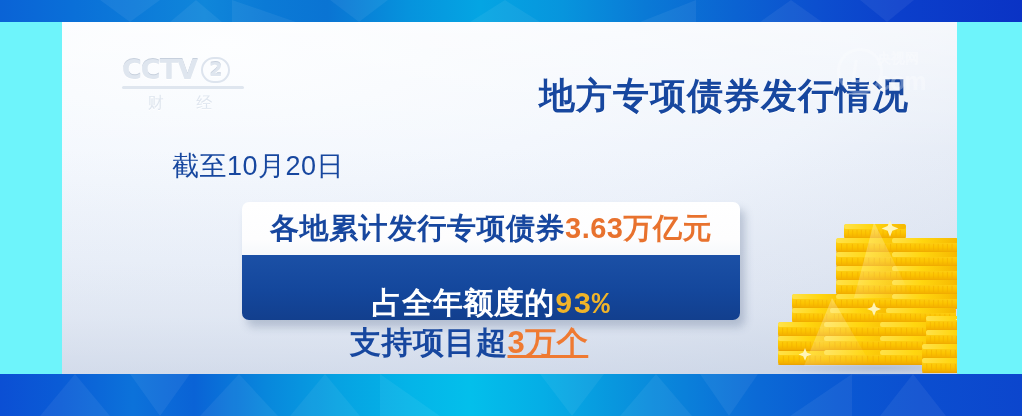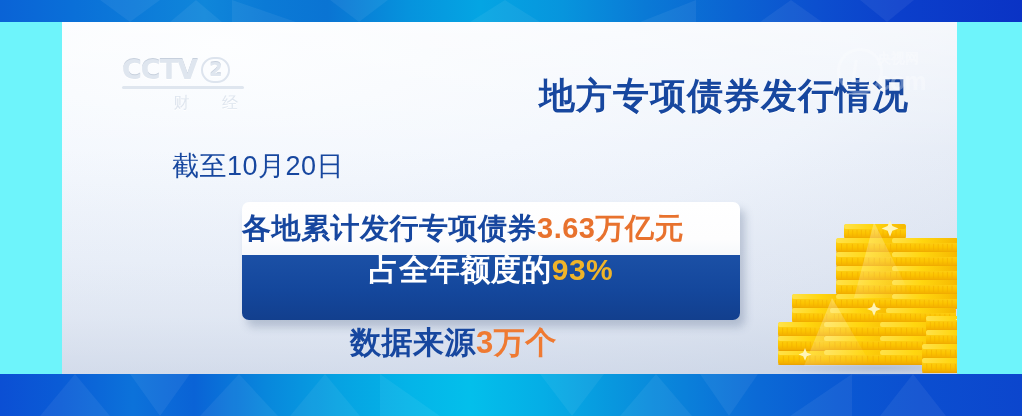--- a/index.html
+++ b/index.html
@@ -120,7 +120,7 @@
     font-size: 16px;
     color: #dfe6ef;
     letter-spacing: 14px;
-    text-align: right;
+    text-align: center;
     text-shadow: 0 1px 0 #ffffff;
   }
 

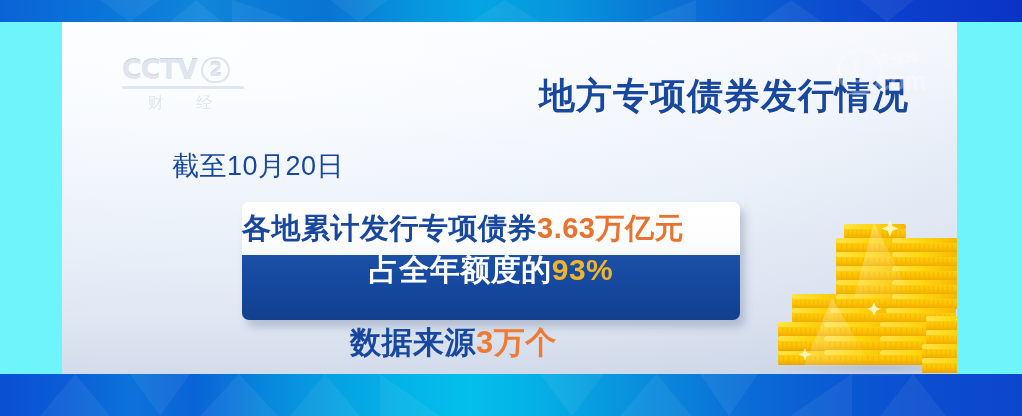--- a/index.html
+++ b/index.html
@@ -224,6 +224,7 @@
     border-radius: 7px 7px 0 0;
     display: flex;
     align-items: center;
+    justify-content: center;
   }
   #row-white .txt {
     font-size: 29px;

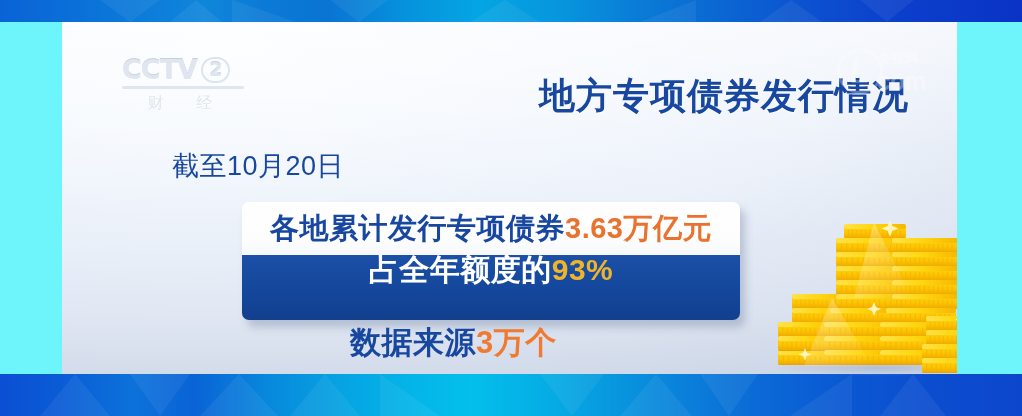--- a/index.html
+++ b/index.html
@@ -241,8 +241,9 @@
     height: 65px;
     border-radius: 0 0 7px 7px;
     display: flex;
-    align-items: flex-start;
+    align-items: flex-end;
     justify-content: center;
+    font-family: Liberation Mono, monospace;
   }
   #row-blue .txt {
     font-size: 30px;

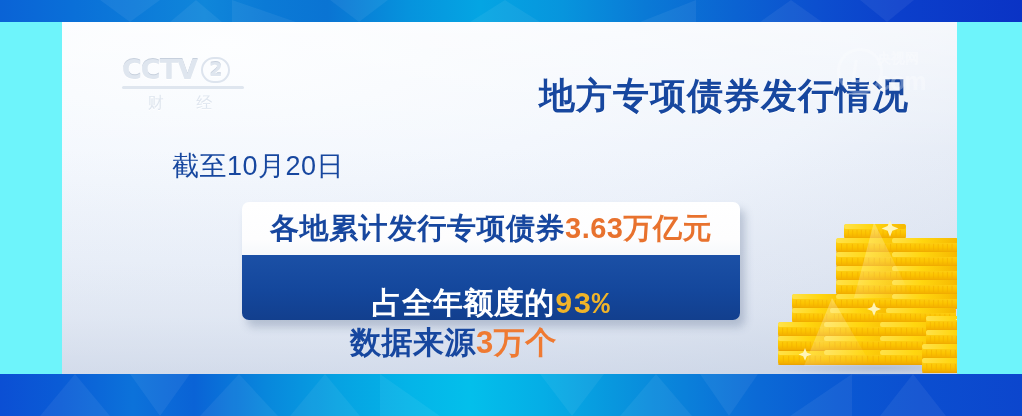--- a/index.html
+++ b/index.html
@@ -333,7 +333,7 @@
     </div>
 
     <div id="stat-line">
-      <span class="lbl">数据来源</span><span class="val">3万个</span>
+      <span class="lbl">支持项目超</span><span class="val">3万个</span>
     </div>
 
     <div id="coins">

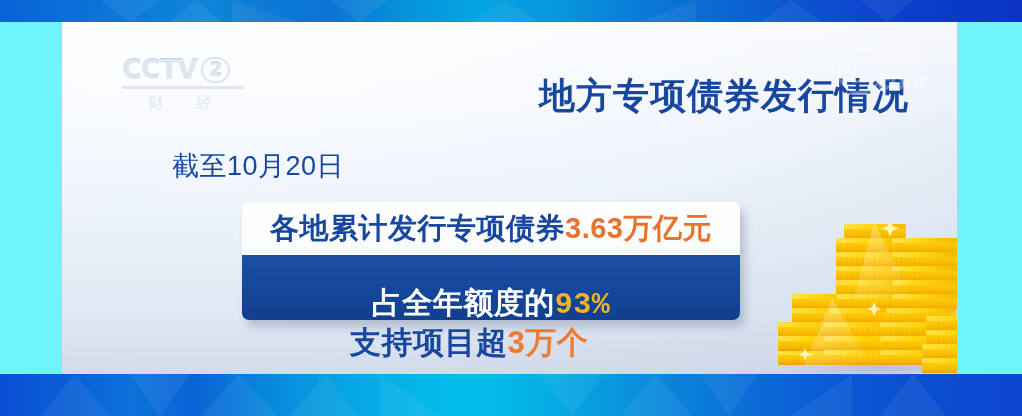--- a/index.html
+++ b/index.html
@@ -268,7 +268,7 @@
     line-height: 1;
   }
   #stat-line .lbl { color: #17479f; }
-  #stat-line .val { color: #ef7a32; }
+  #stat-line .val { color: #ef7a32; text-decoration: underline; }
 
   
   #coins {

